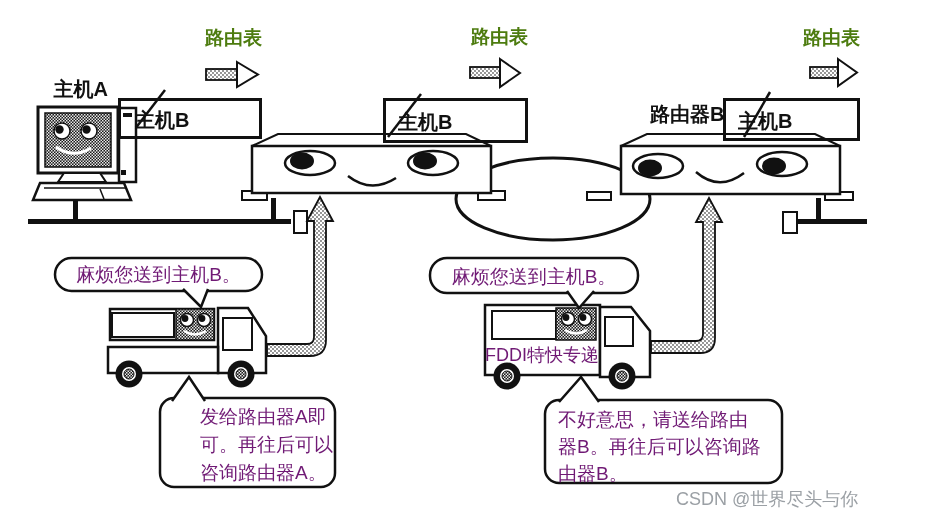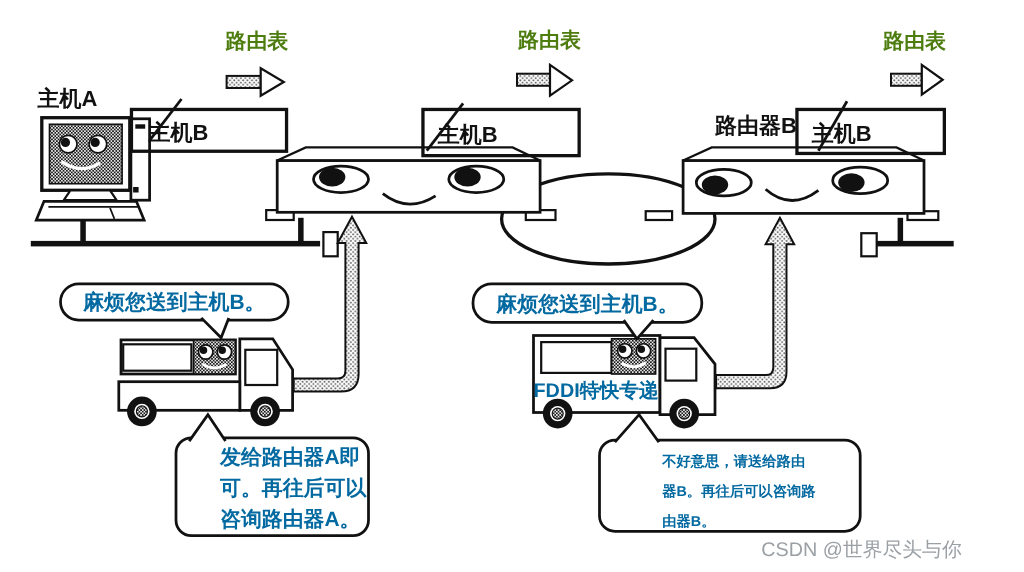--- a/index.html
+++ b/index.html
@@ -187,7 +187,7 @@
     </g>
   </svg>
 
-  <div class="t" style="left:34px;top:76px;width:74px;text-align:left;font-size:20px;">主机A</div>
+  <div class="t" style="left:34px;top:76px;width:74px;text-align:right;font-size:20px;">主机A</div>
 
   <div class="rtitle" style="left:118px;top:25px;width:144px;">路由表</div>
   <div class="rtbox" style="left:118px;top:50px;width:144px;height:41px;">

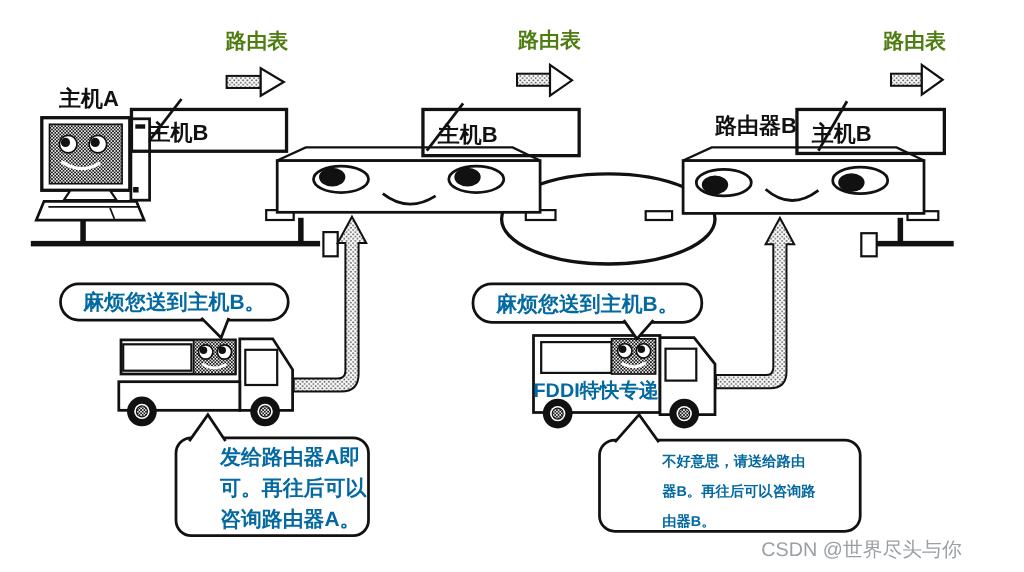--- a/index.html
+++ b/index.html
@@ -10,7 +10,7 @@
   .rtbox{position:absolute;z-index:2;border:3px solid #111;background:transparent;box-sizing:border-box;margin-top:48px;}
   .rtentry{position:absolute;font-weight:bold;color:#111;font-size:20px;}
   .rtitle{position:absolute;z-index:2;font-weight:bold;color:#4d7c0f;font-size:19px;text-align:right;}
-  .bubbletext{position:absolute;z-index:3;font-weight:bold;color:#0369a1;}
+  .bubbletext{position:absolute;z-index:3;font-weight:normal;color:#701a75;}
   .pre{white-space:pre-line;}
   .center{text-align:center;}
   .watermark{position:absolute;z-index:2;font-weight:normal;color:#9ba0a5;font-size:18px;}

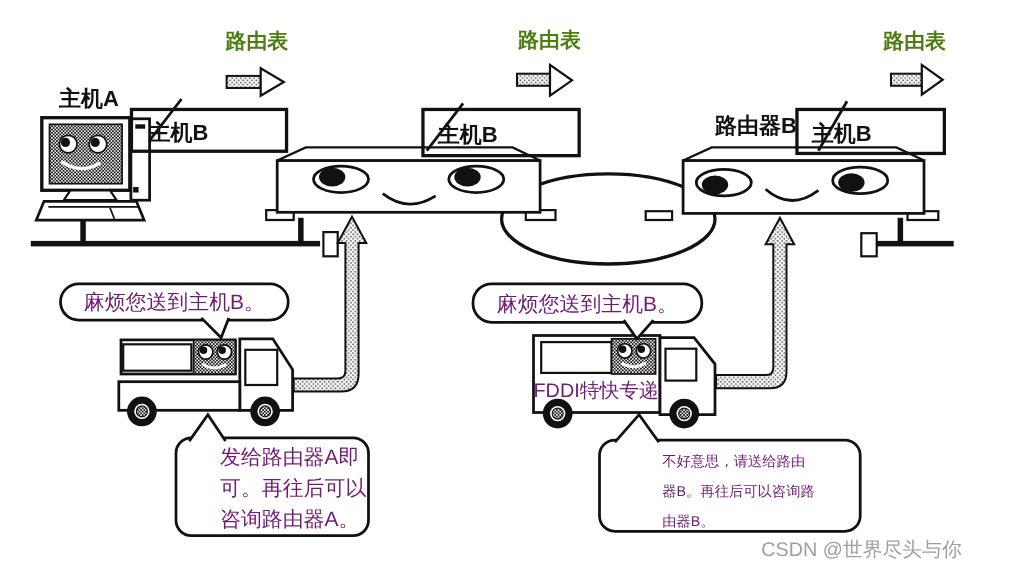--- a/index.html
+++ b/index.html
@@ -214,7 +214,7 @@
   <div class="bubbletext pre" style="left:175px;top:403px;width:150px;font-size:19px;line-height:28px;margin-left:25px;">发给路由器A即
 可。再往后可以
 咨询路由器A。</div>
-  <div class="bubbletext pre" style="left:558px;top:406px;width:220px;font-size:13px;line-height:27px;margin-left:44px;">不好意思，请送给路由
+  <div class="bubbletext pre" style="left:558px;top:406px;width:220px;font-size:19px;line-height:27px;">不好意思，请送给路由
 器B。再往后可以咨询路
 由器B。</div>
 

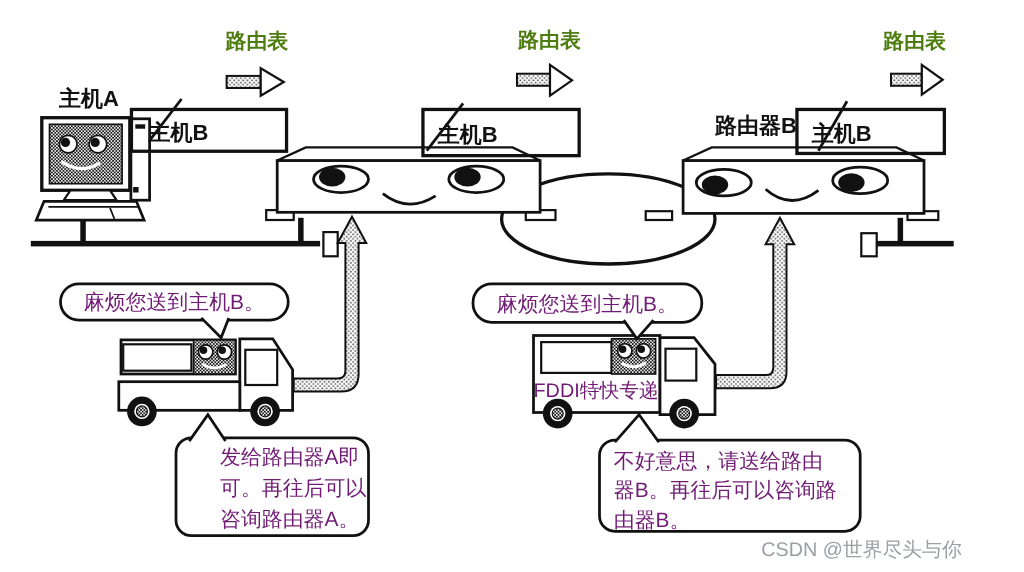--- a/index.html
+++ b/index.html
@@ -218,7 +218,7 @@
 器B。再往后可以咨询路
 由器B。</div>
 
-  <div class="watermark" style="left:692px;top:487px;">CSDN @世界尽头与你</div>
+  <div class="watermark" style="left:676px;top:487px;">CSDN @世界尽头与你</div>
 </div>
 
 </body></html>

